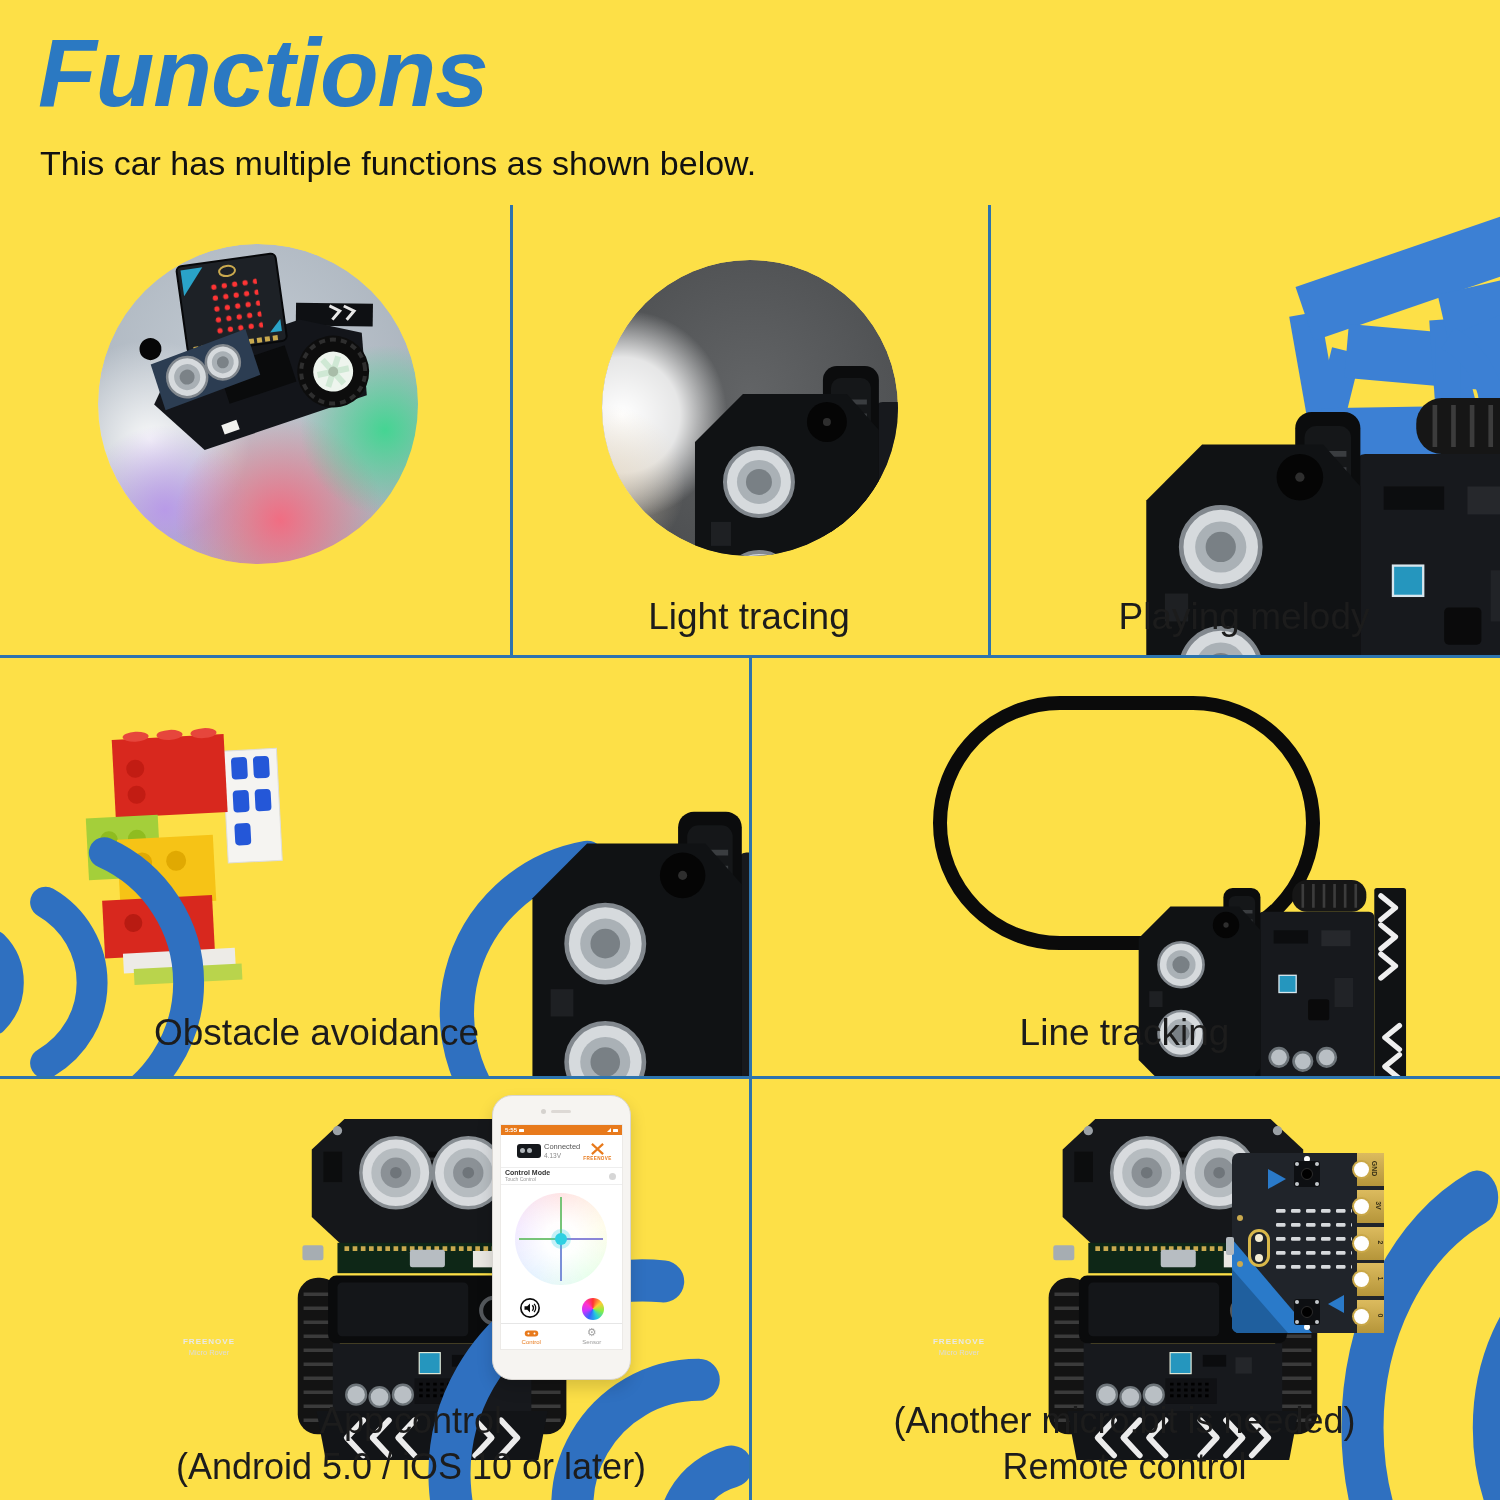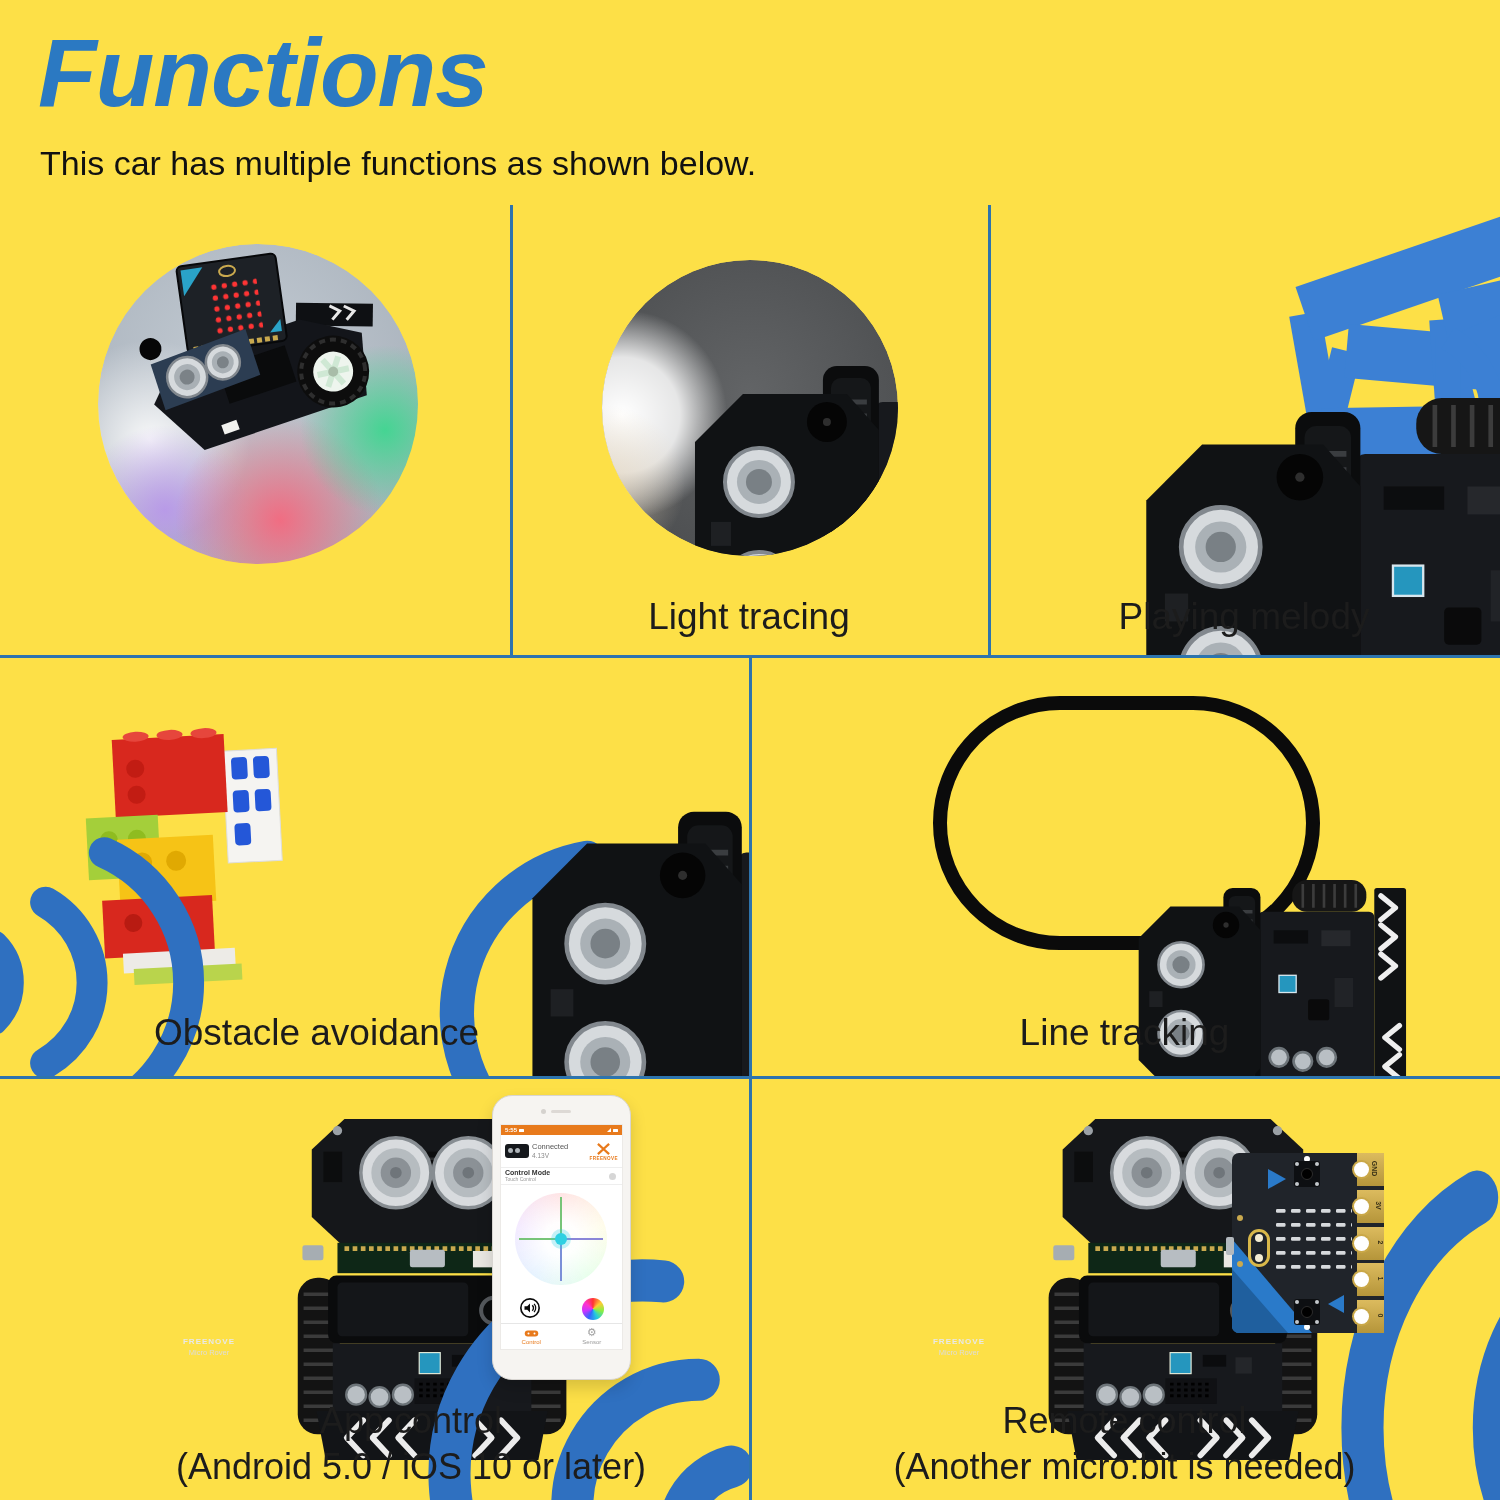--- a/index.html
+++ b/index.html
@@ -28,7 +28,7 @@
   .p-bat{width:5px;height:3px;background:#fff;border-radius:.5px;}
   .p-sig{width:4px;height:4px;background:#fff;clip-path:polygon(0 100%,100% 0,100% 100%);}
   .p-header{position:absolute;left:0;top:10px;width:100%;height:33px;display:flex;align-items:center;
-            gap:3px;padding:0 4px;box-sizing:border-box;border-bottom:1px solid #eee;}
+            gap:3px;padding:0 16px;box-sizing:border-box;border-bottom:1px solid #eee;}
   .p-thumb{width:24px;height:14px;background:#15181c;border-radius:3px;position:relative;flex:0 0 auto;}
   .p-thumb:before{content:"";position:absolute;left:3px;top:4px;width:5px;height:5px;border-radius:50%;background:#aeb4b9;}
   .p-thumb:after{content:"";position:absolute;left:10px;top:4px;width:5px;height:5px;border-radius:50%;background:#aeb4b9;}

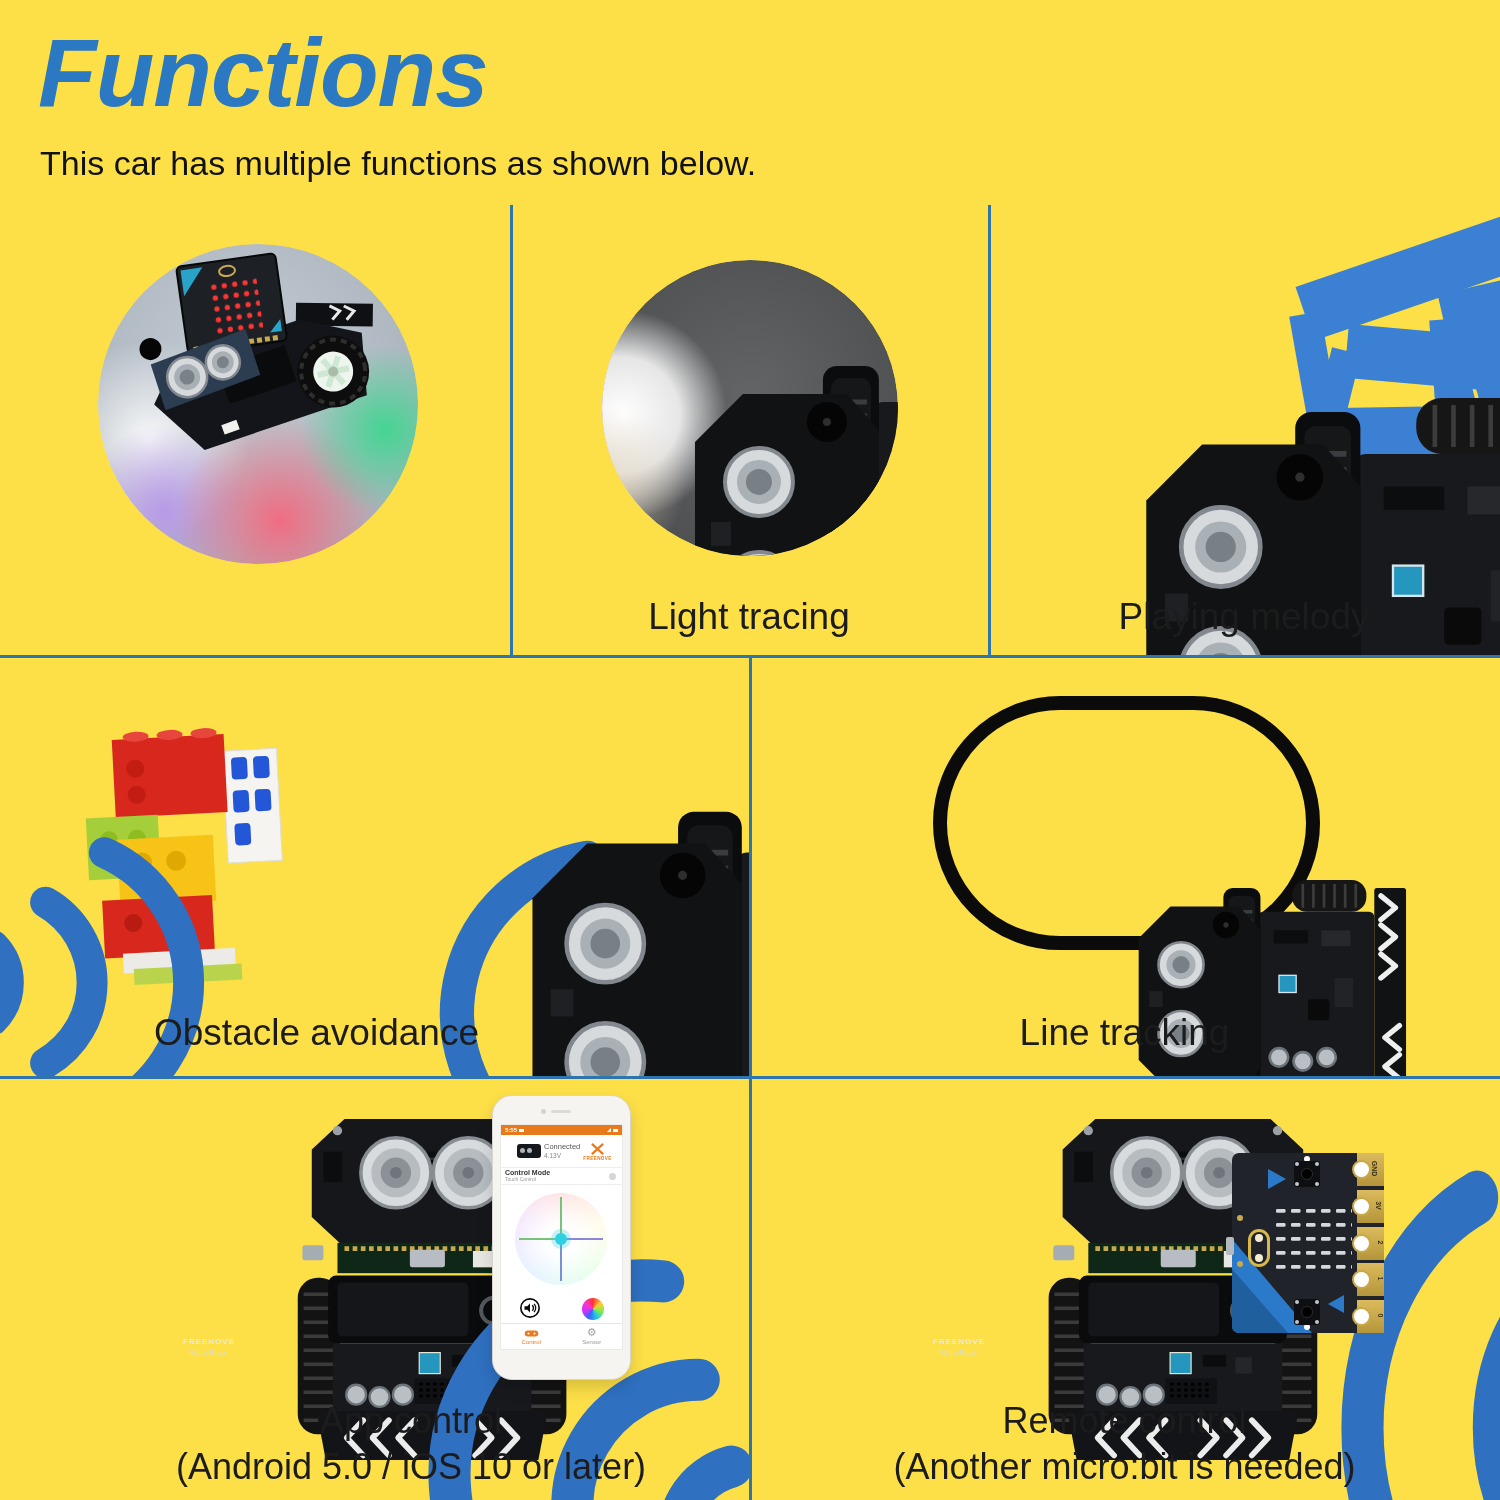--- a/index.html
+++ b/index.html
@@ -537,8 +537,8 @@
   </div>
 
   <div class="caption2" style="left:749px;top:1398px;width:751px;">
+    <div>(Another micro:bit is needed)</div>
     <div>Remote control</div>
-    <div>(Another micro:bit is needed)</div>
   </div>
 
 </div>

